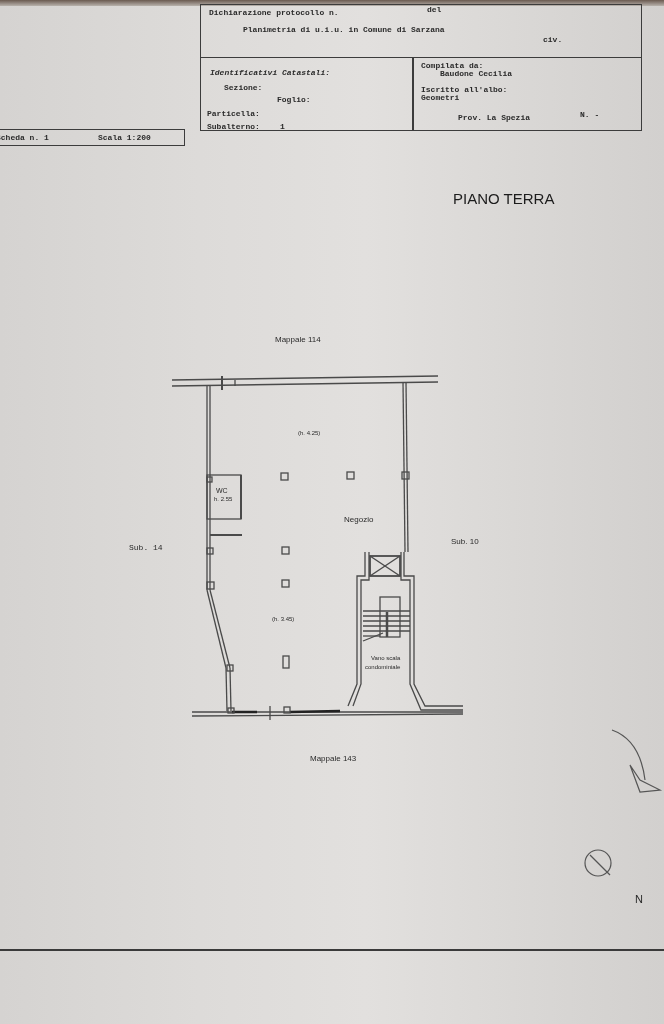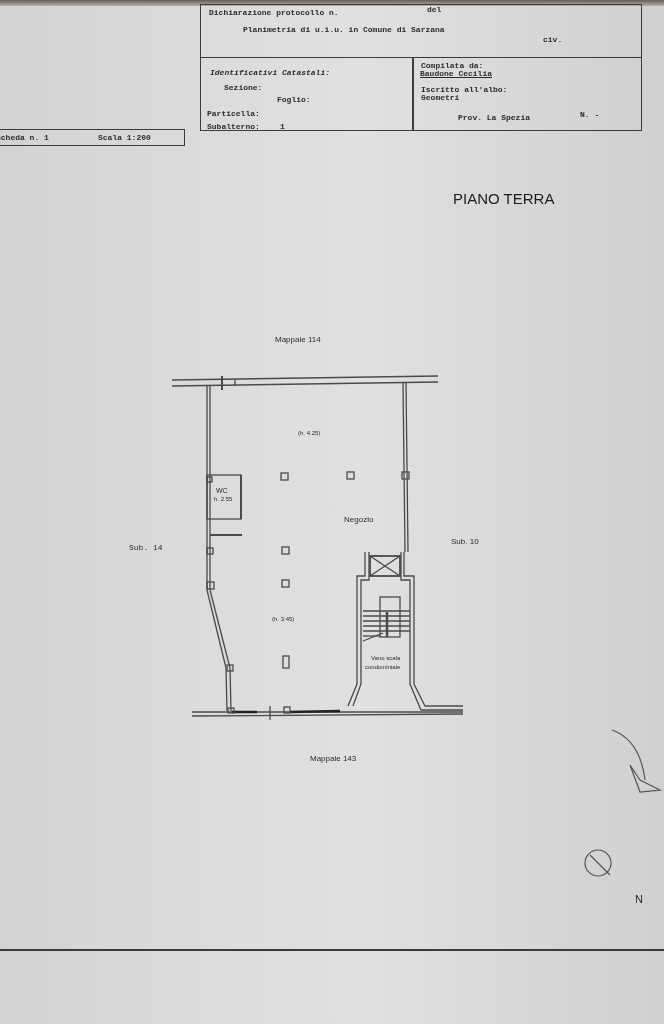--- a/index.html
+++ b/index.html
@@ -58,7 +58,7 @@
   <div class="t mono" style="left:280px; top:122px;">1</div>
 
   <div class="t mono" style="left:421px; top:61px;">Compilata da:</div>
-  <div class="t mono" style="left:420px; top:69px;text-decoration:underline;">Baudone Cecilia</div>
+  <div class="t mono" style="left:440px; top:69px;">Baudone Cecilia</div>
   <div class="t mono" style="left:421px; top:85px;">Iscritto all'albo:</div>
   <div class="t mono" style="left:421px; top:93px;">Geometri</div>
   <div class="t mono" style="left:424px; top:113px;padding-left:34px;">Prov. La Spezia</div>

